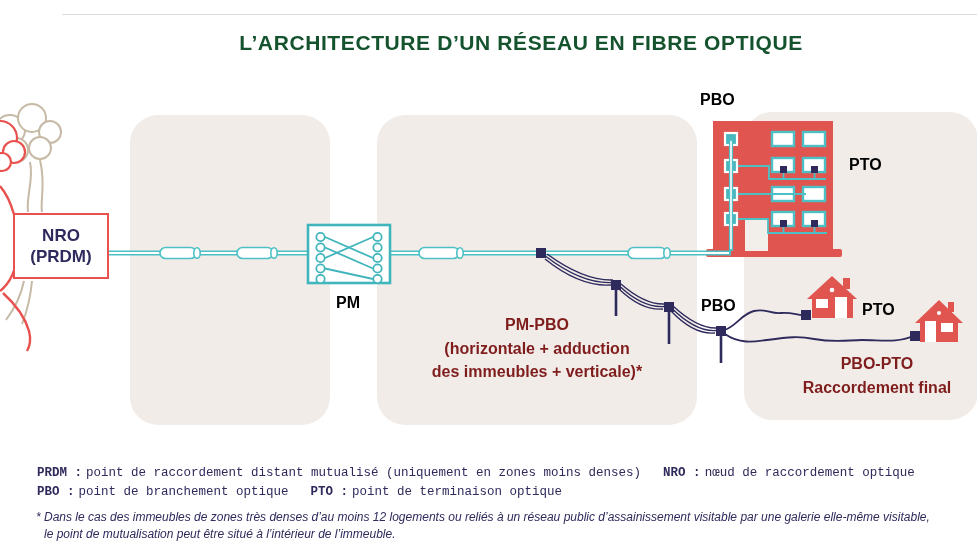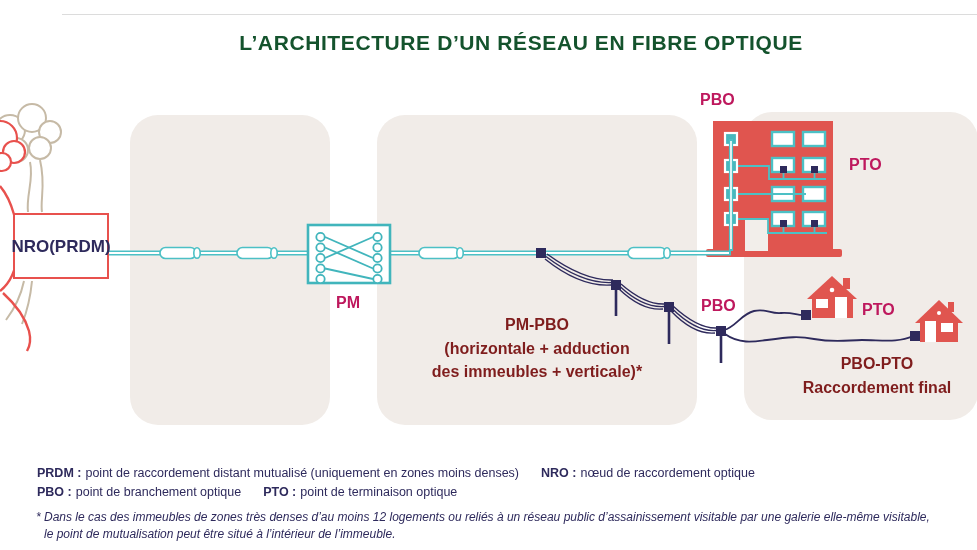--- a/index.html
+++ b/index.html
@@ -13,7 +13,7 @@
     font-size:21px;font-weight:bold;letter-spacing:.6px;color:#14532d;white-space:nowrap;
   }
   svg.diagram{position:absolute;left:0;top:0;}
-  .lbl{position:absolute;font-weight:bold;color:#be185d;white-space:nowrap;}
+  .lbl{position:absolute;font-weight:bold;color:#000000;white-space:nowrap;}
   .node-label{font-size:16px;}
   .zone-label{position:absolute;text-align:center;font-weight:bold;color:#7f1d1d;font-size:16px;line-height:23.5px;}
   .nro-box{

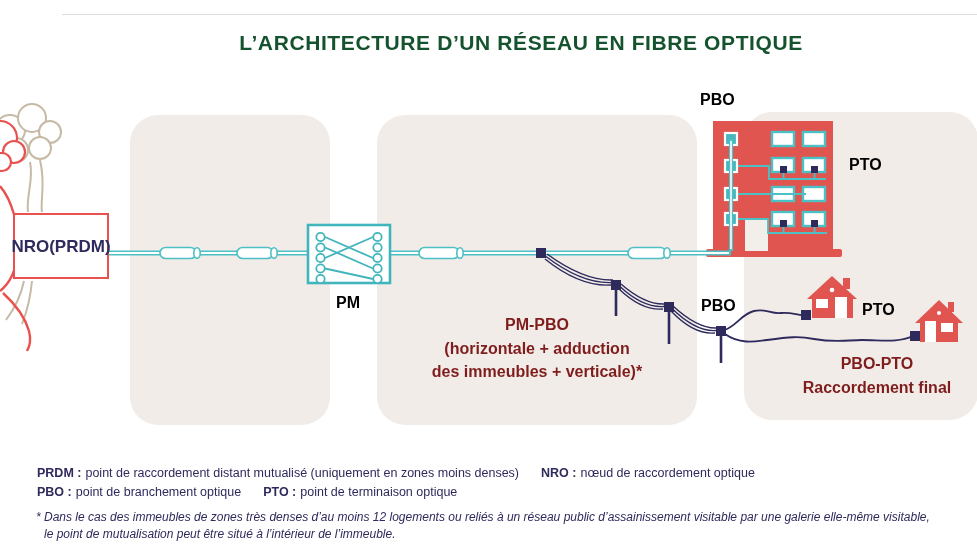--- a/index.html
+++ b/index.html
@@ -18,7 +18,7 @@
   .zone-label{position:absolute;text-align:center;font-weight:bold;color:#7f1d1d;font-size:16px;line-height:23.5px;}
   .nro-box{
     position:absolute;left:13px;top:213px;width:92px;height:62px;background:#fff;
-    border:2.5px solid #e8514d;display:flex;flex-direction:row;justify-content:center;align-items:center;
+    border:2.5px solid #e8514d;display:flex;flex-direction:column;justify-content:center;align-items:center;
     font-size:17px;font-weight:bold;line-height:21px;z-index:2;
   }
   .legend{position:absolute;left:37px;top:464px;font-size:12.5px;line-height:19px;}

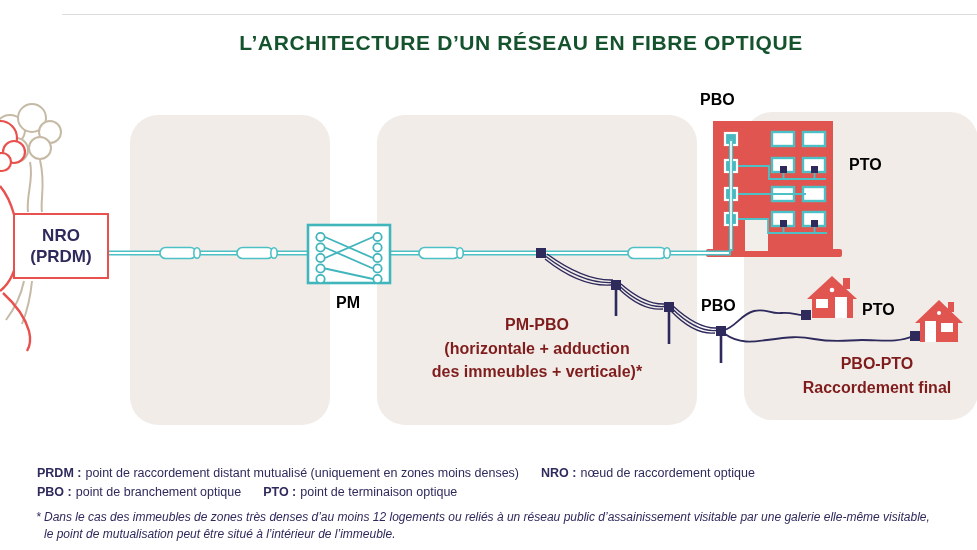--- a/index.html
+++ b/index.html
@@ -22,7 +22,7 @@
     font-size:17px;font-weight:bold;line-height:21px;z-index:2;
   }
   .legend{position:absolute;left:37px;top:464px;font-size:12.5px;line-height:19px;}
-  .legend-row{display:flex;column-gap:22px;white-space:nowrap;}
+  .legend-row{display:flex;column-gap:22px;white-space:nowrap;font-family:Liberation Mono, monospace;}
   .legend-term{font-weight:bold;margin-right:4px;}
   .footnote{position:absolute;left:36px;top:509px;font-size:12px;line-height:16.5px;white-space:nowrap;font-style:italic;}
   .footnote-l2{padding-left:8px;}

